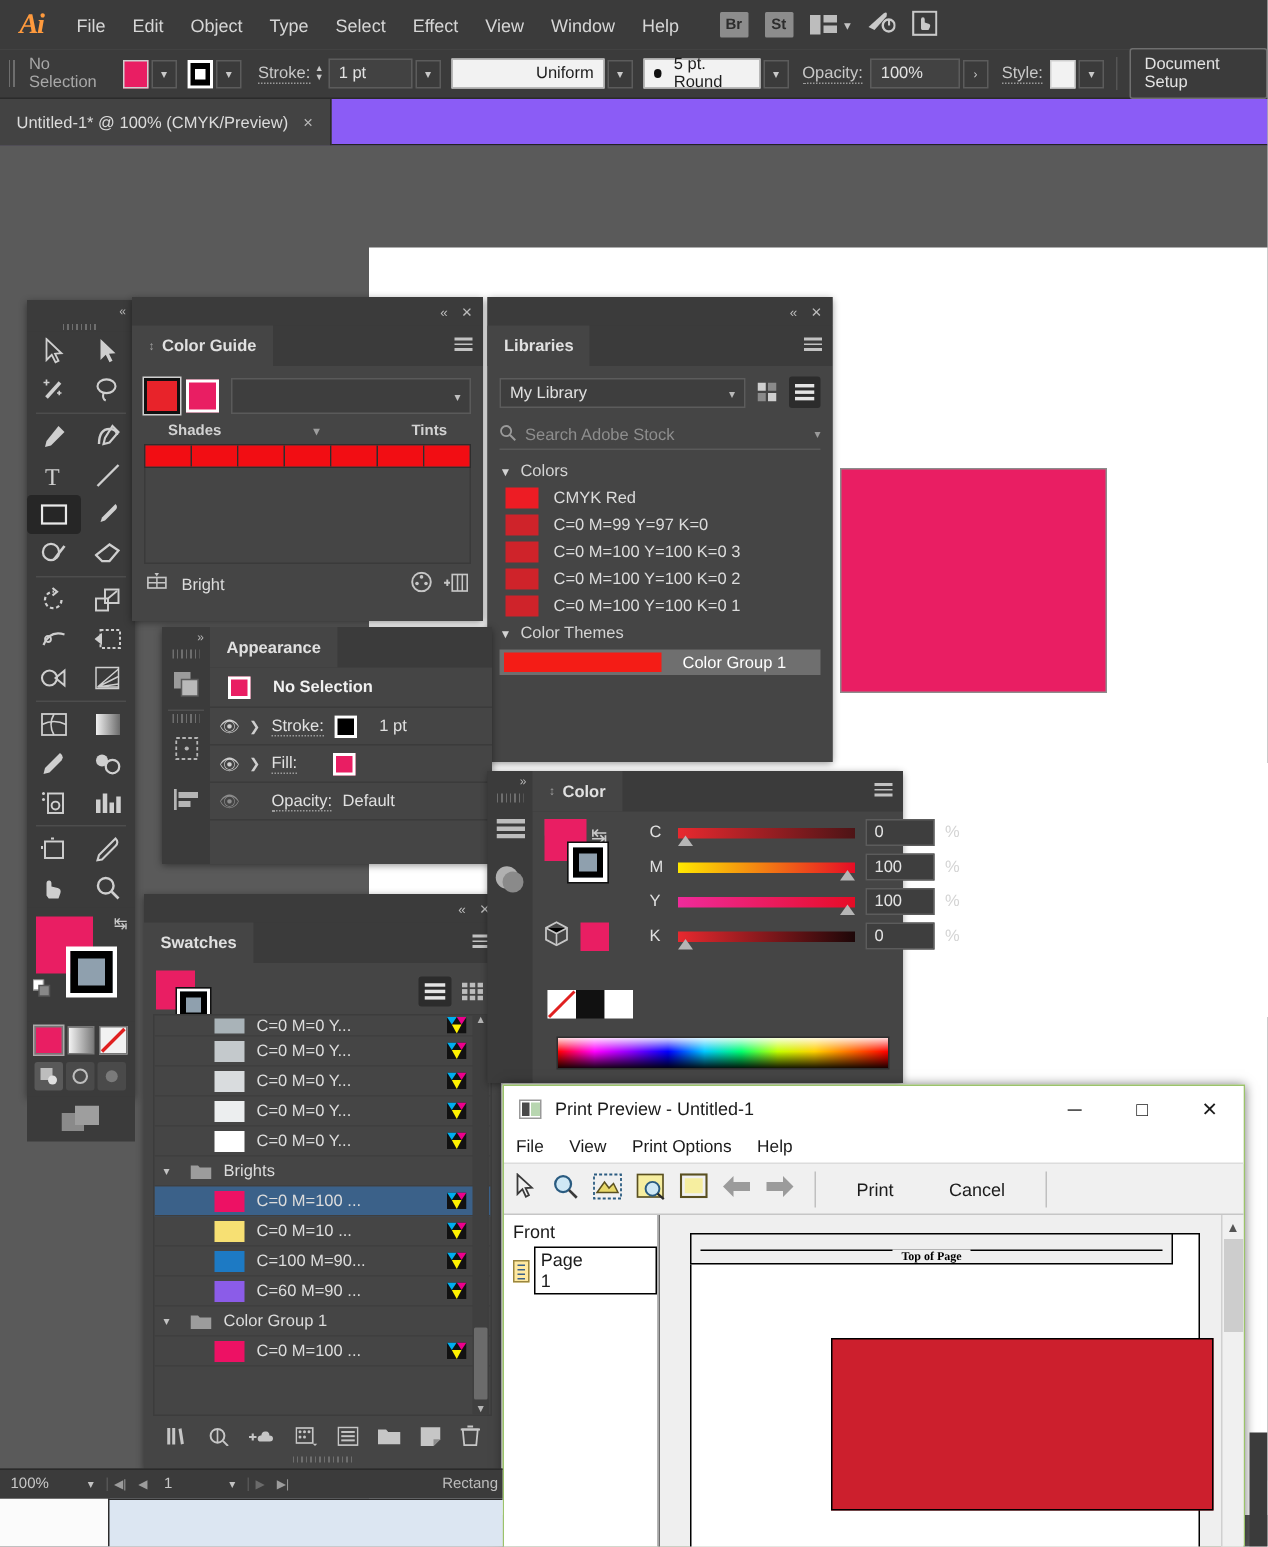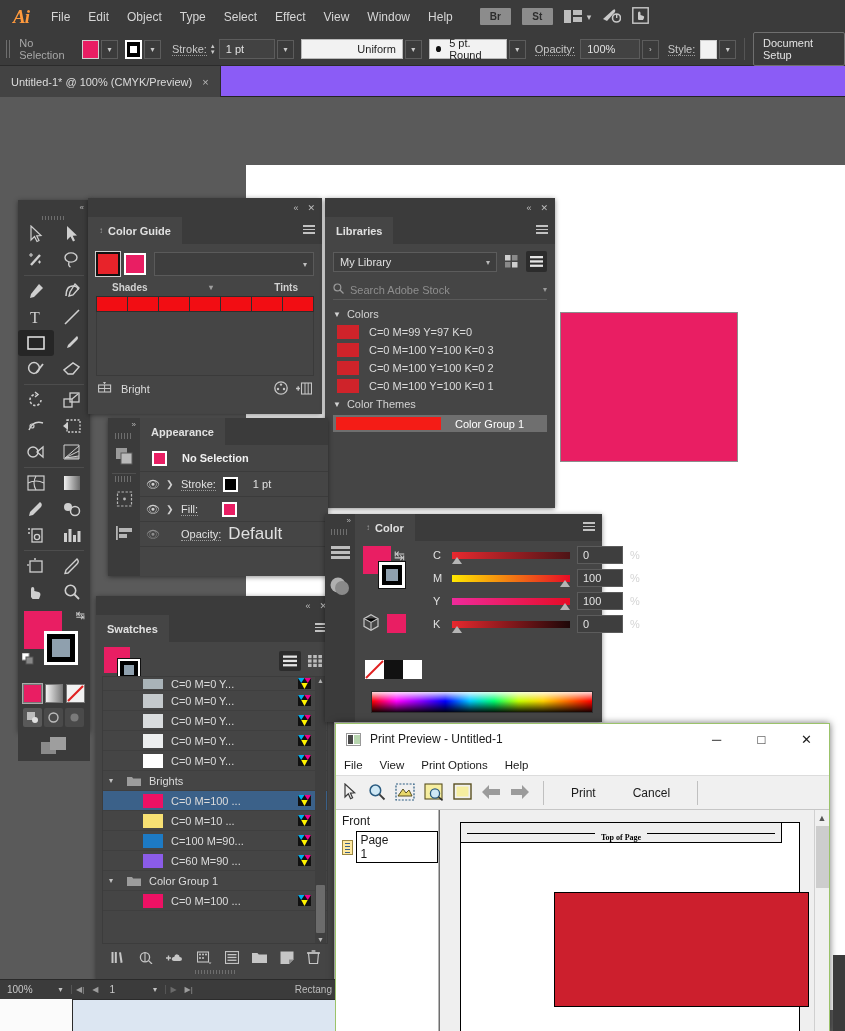--- a/index.html
+++ b/index.html
@@ -31,7 +31,7 @@
   .mb-icons { display:flex; align-items:center; margin-left:18px; gap:11px; }
   .mb-btn {
     background:#8c8c8c; color:#2d2d2d; font-size:10px; font-weight:bold;
-    width:31px; height:17px; display:flex; align-items:center; justify-content:center;
+    width:19px; height:17px; display:flex; align-items:center; justify-content:center;
     border-radius:1px;
   }
   .mb-ws { display:flex; align-items:center; gap:5px; }

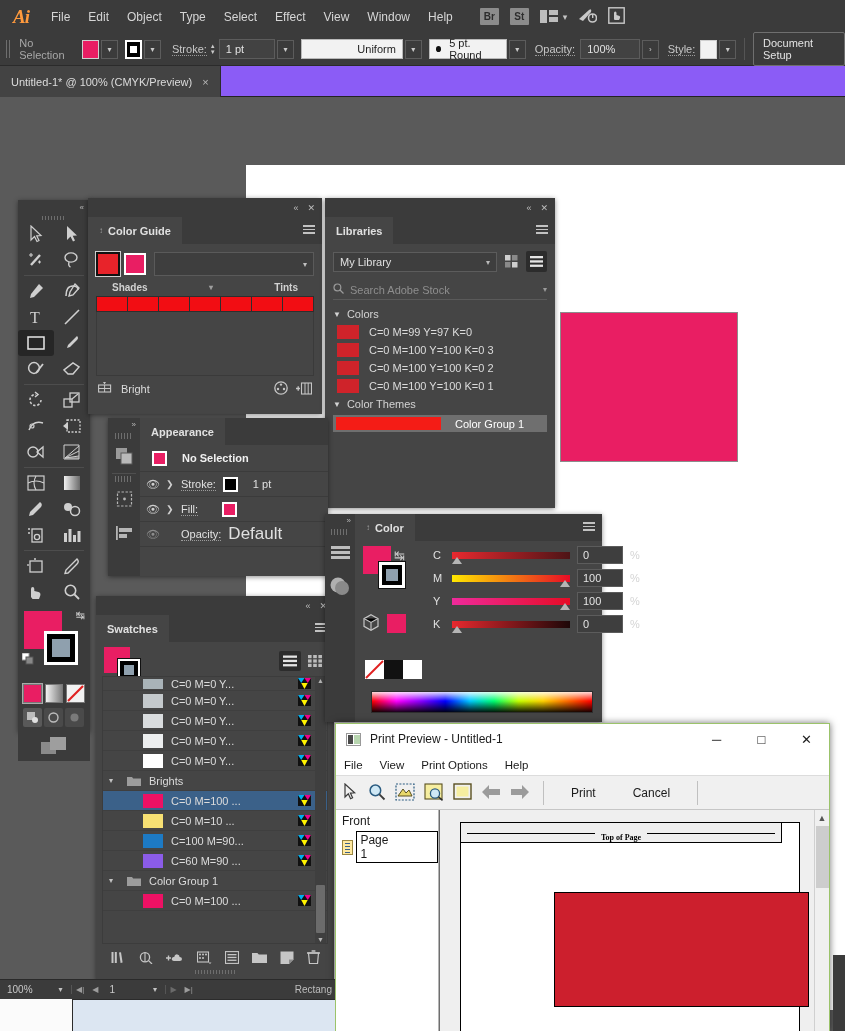--- a/index.html
+++ b/index.html
@@ -751,6 +751,10 @@
         <span>Colors</span>
       </div>
       <div class="lb-item">
+        <span class="lb-chip" style="background:#ed1c24;"></span>
+        <span class="lb-name">CMYK Red</span>
+      </div>
+      <div class="lb-item">
         <span class="lb-chip" style="background:#cf232a;"></span>
         <span class="lb-name">C=0 M=99 Y=97 K=0</span>
       </div>

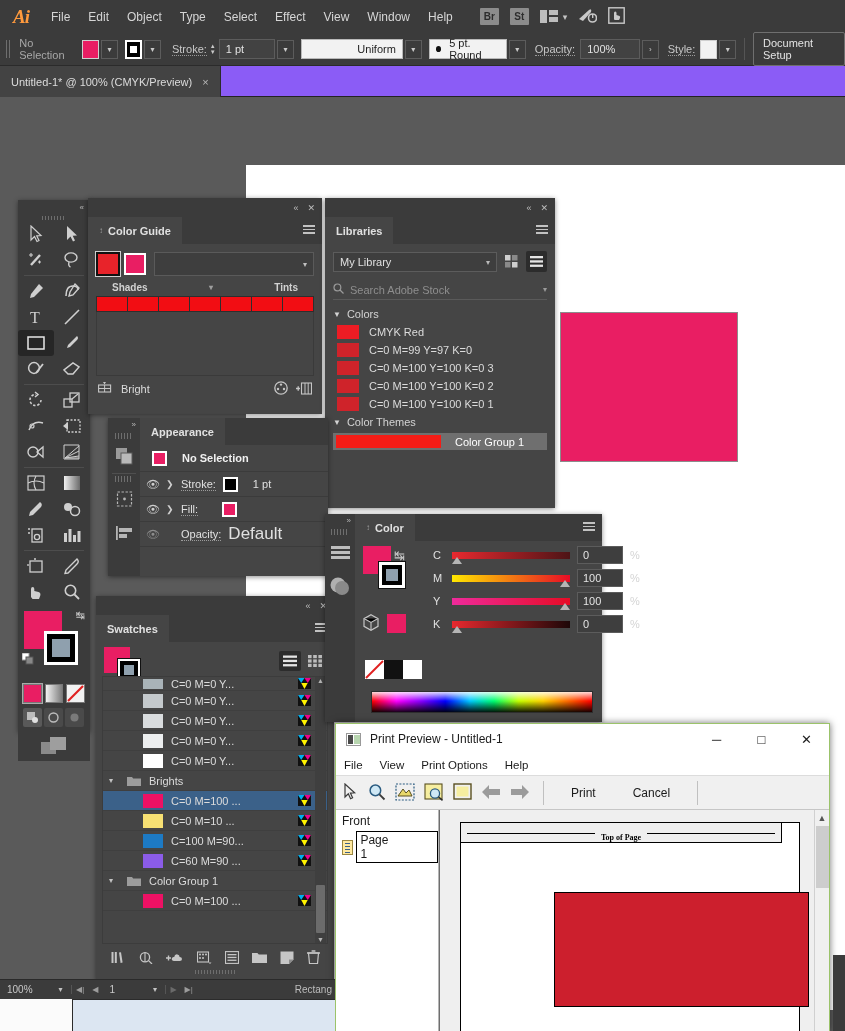--- a/index.html
+++ b/index.html
@@ -834,7 +834,7 @@
         <span class="eye dim">👁</span>
         <span class="arw"></span>
         <span class="ul">Opacity:</span>
-        <span style="color:#e0e0e0;font-size:17px;">Default</span>
+        <span style="color:#e0e0e0;font-size:11px;">Default</span>
       </div>
     </div>
   </div>

